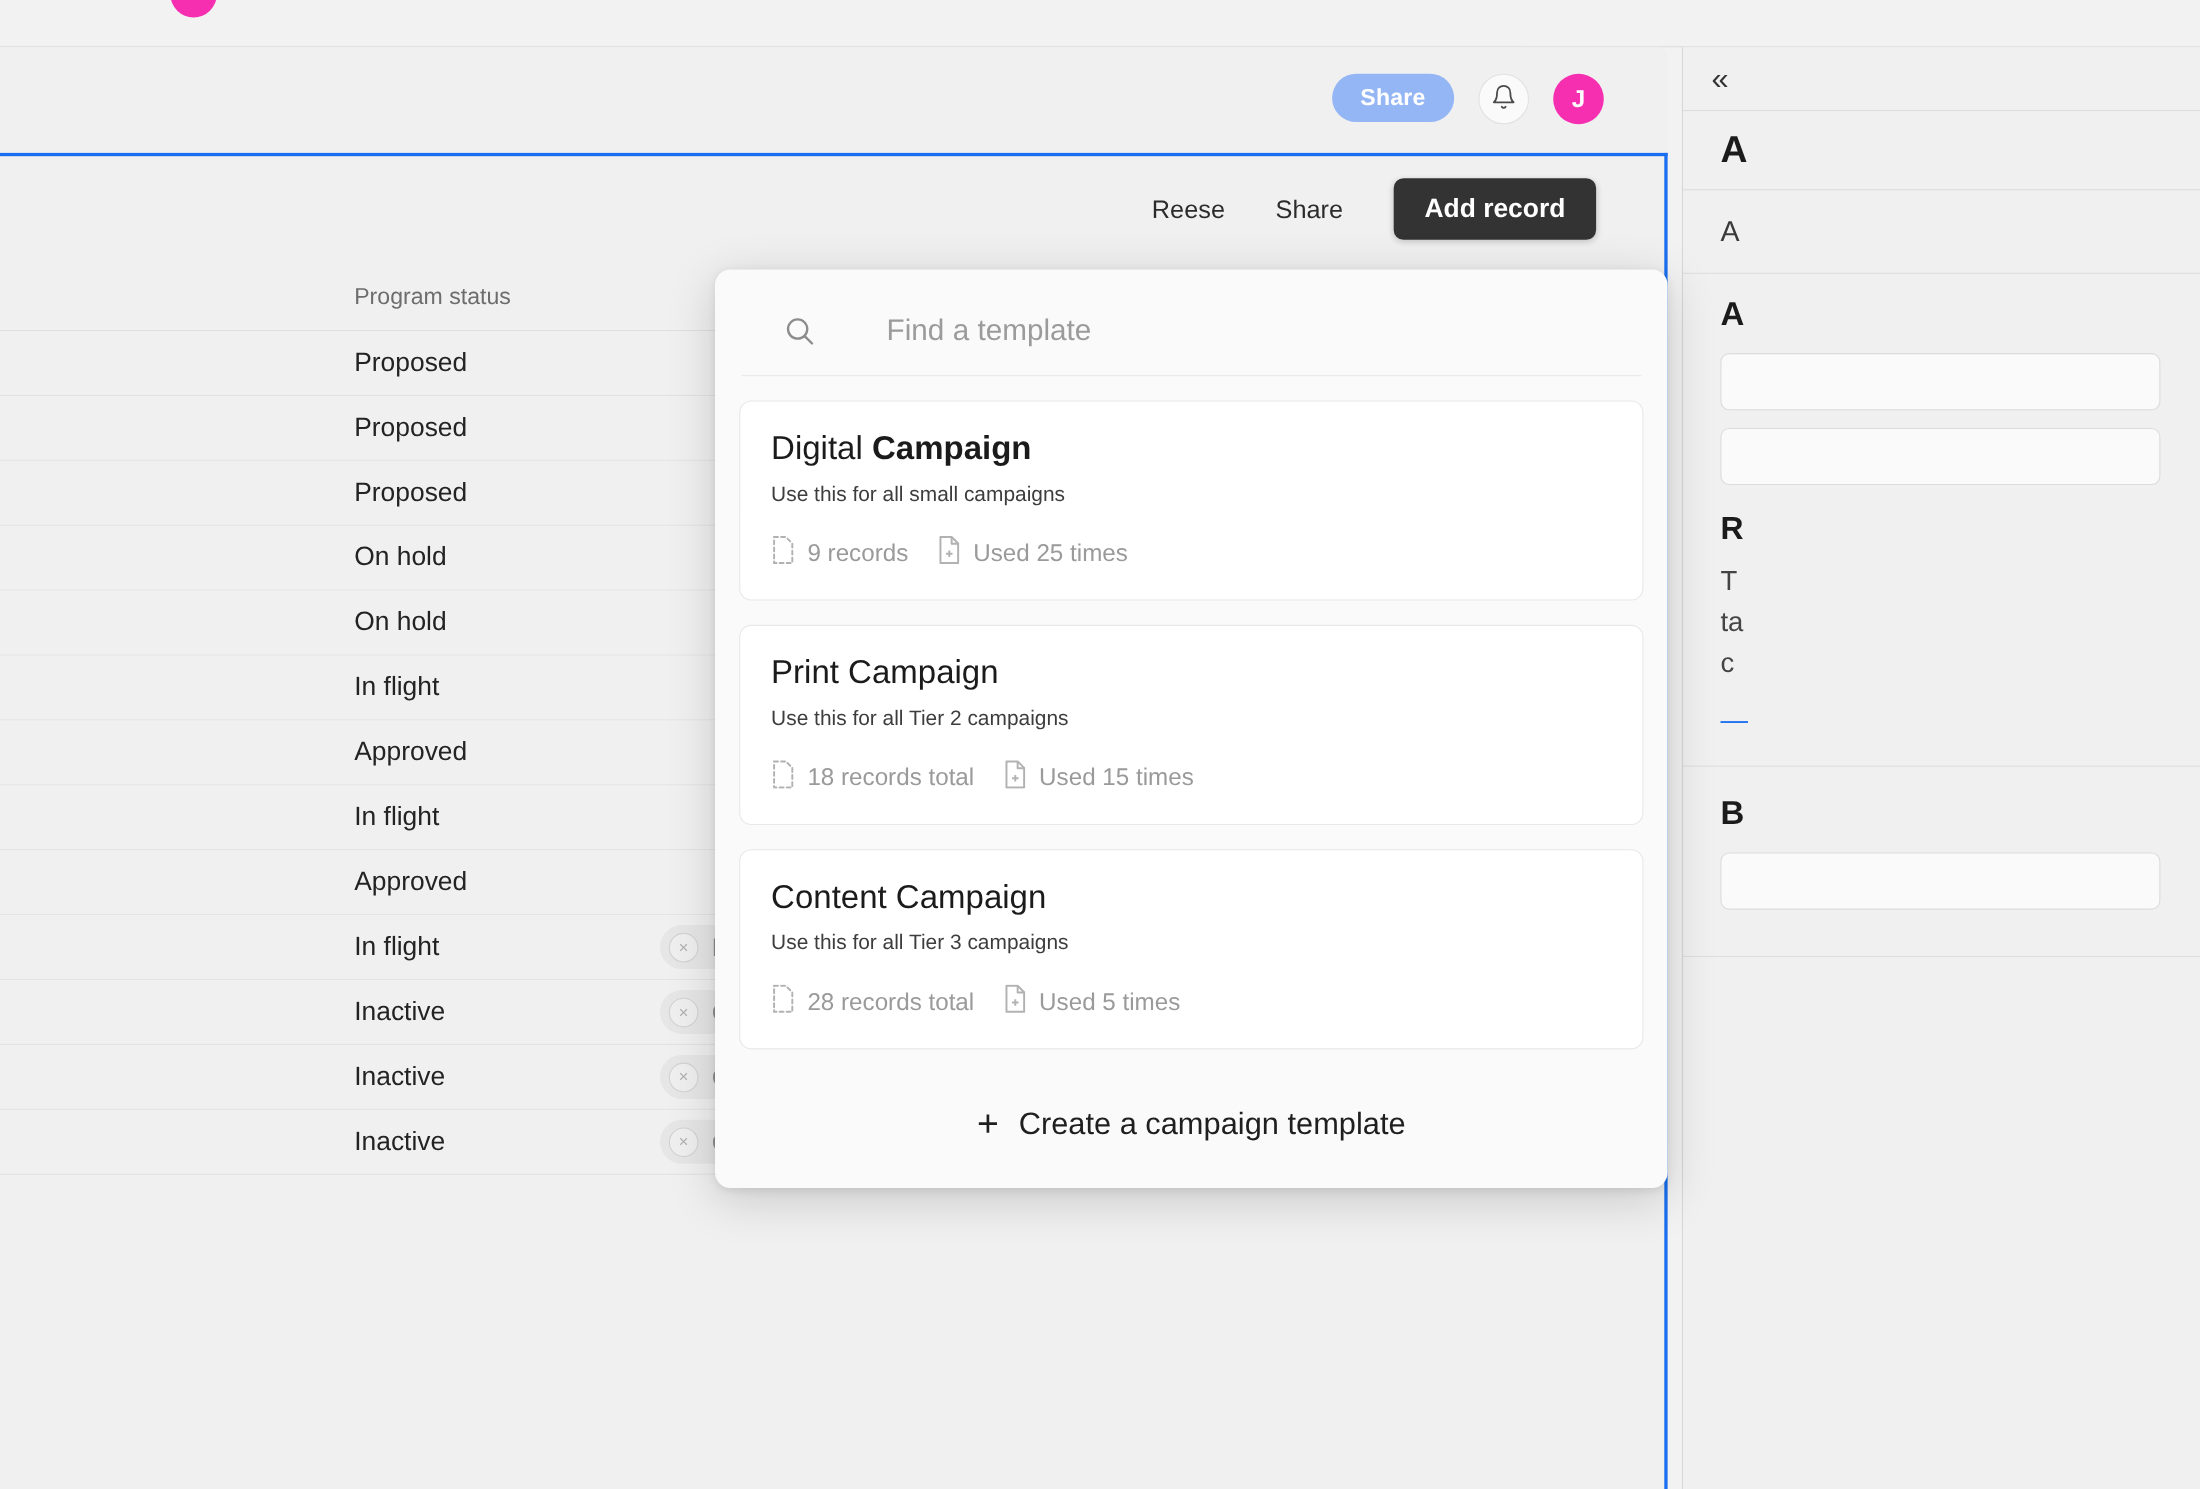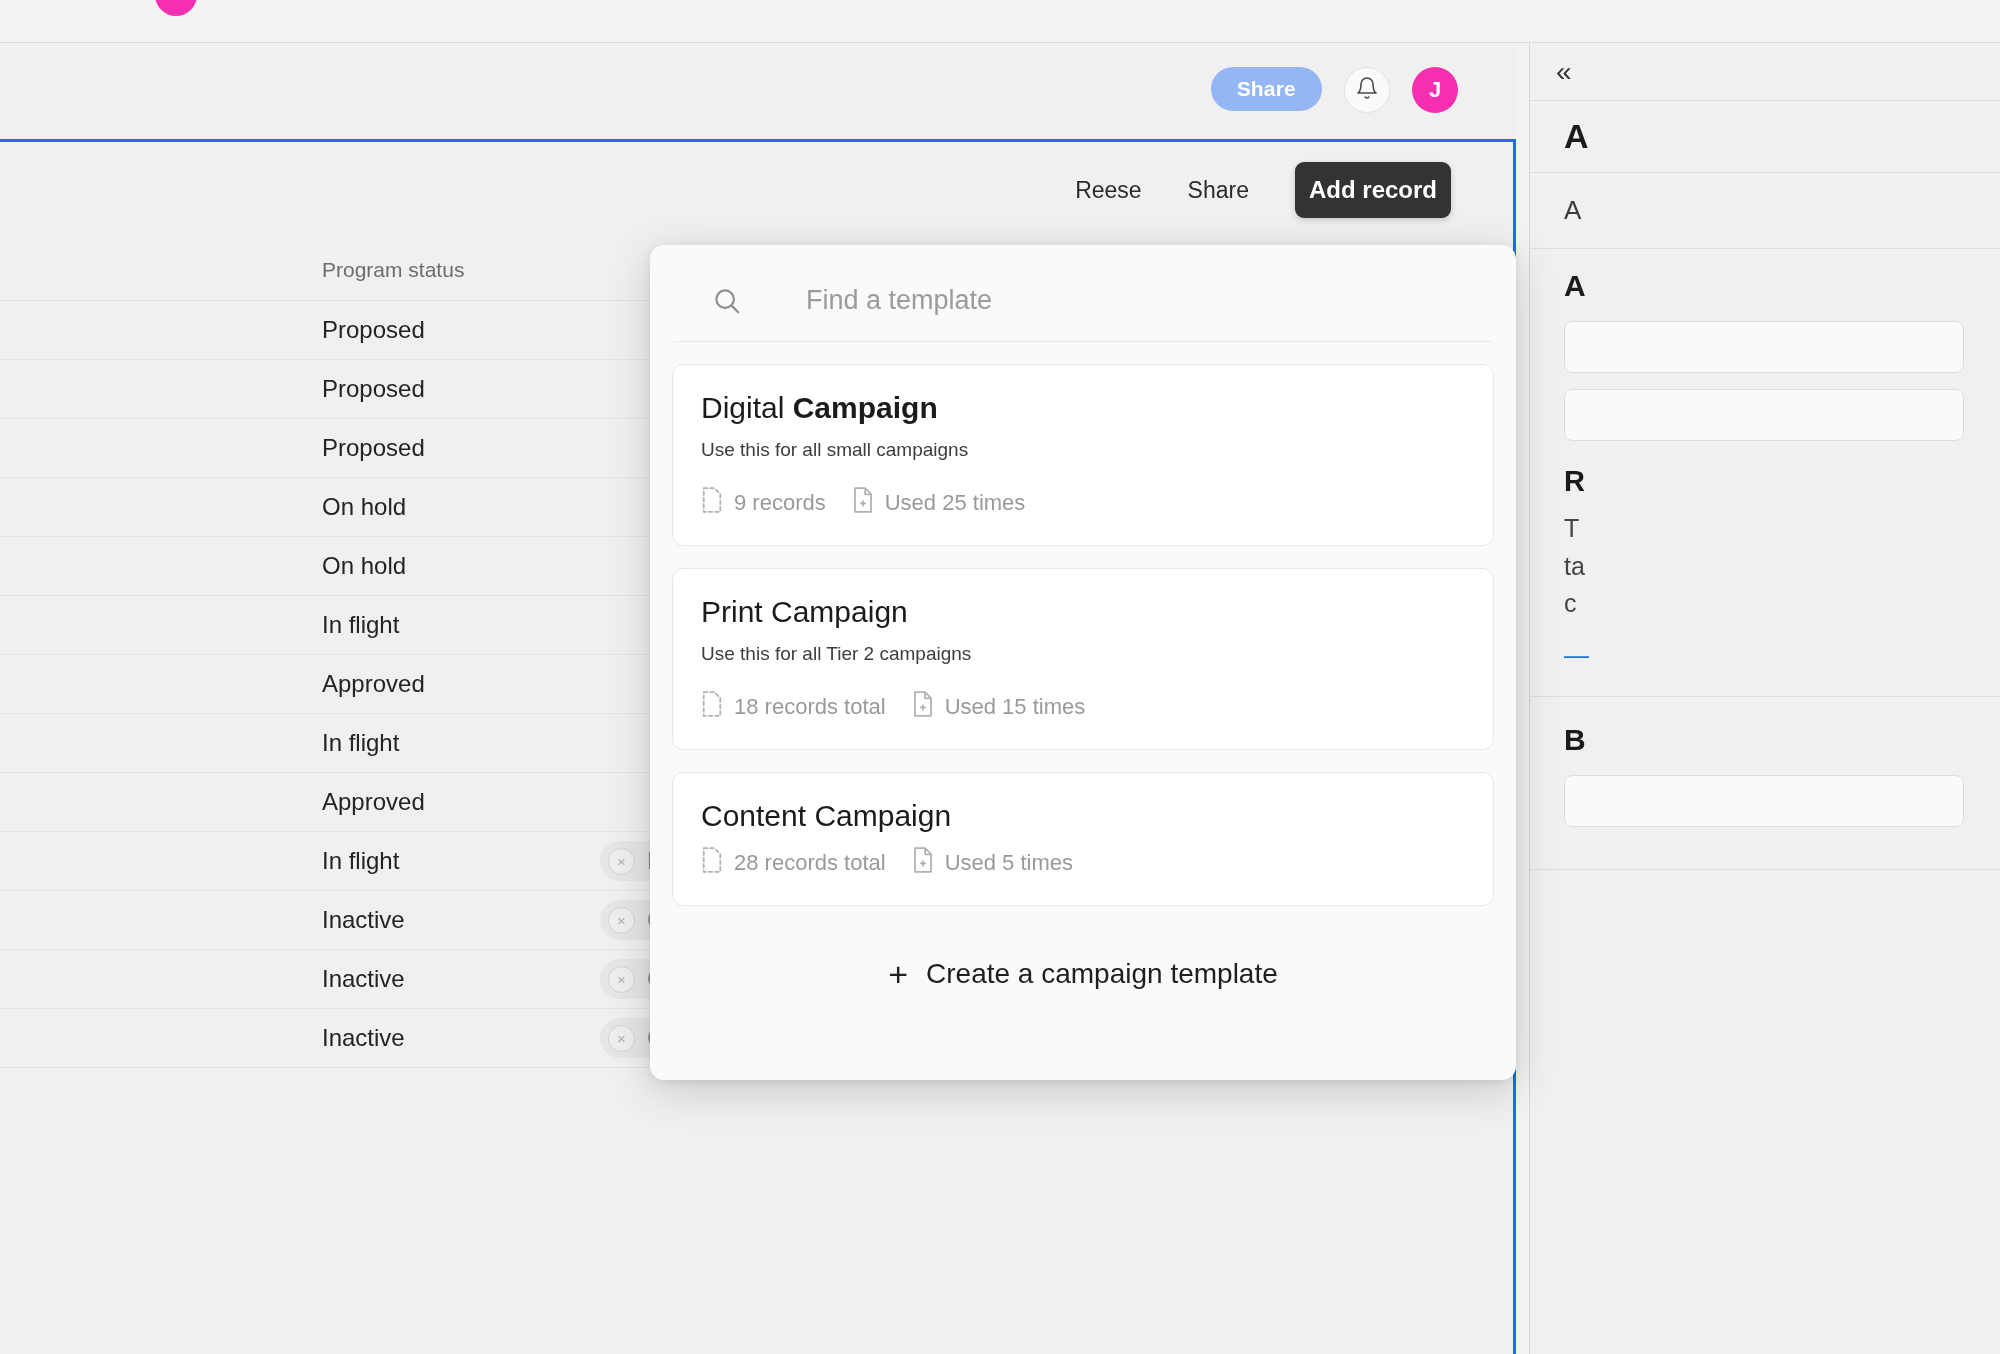--- a/index.html
+++ b/index.html
@@ -151,7 +151,7 @@
   }
   .add-record-btn {
     height: 56px;
-    padding: 0 14px;
+    padding: 0 28px;
     border-radius: 9px;
     background: #333333;
     color: #ffffff;

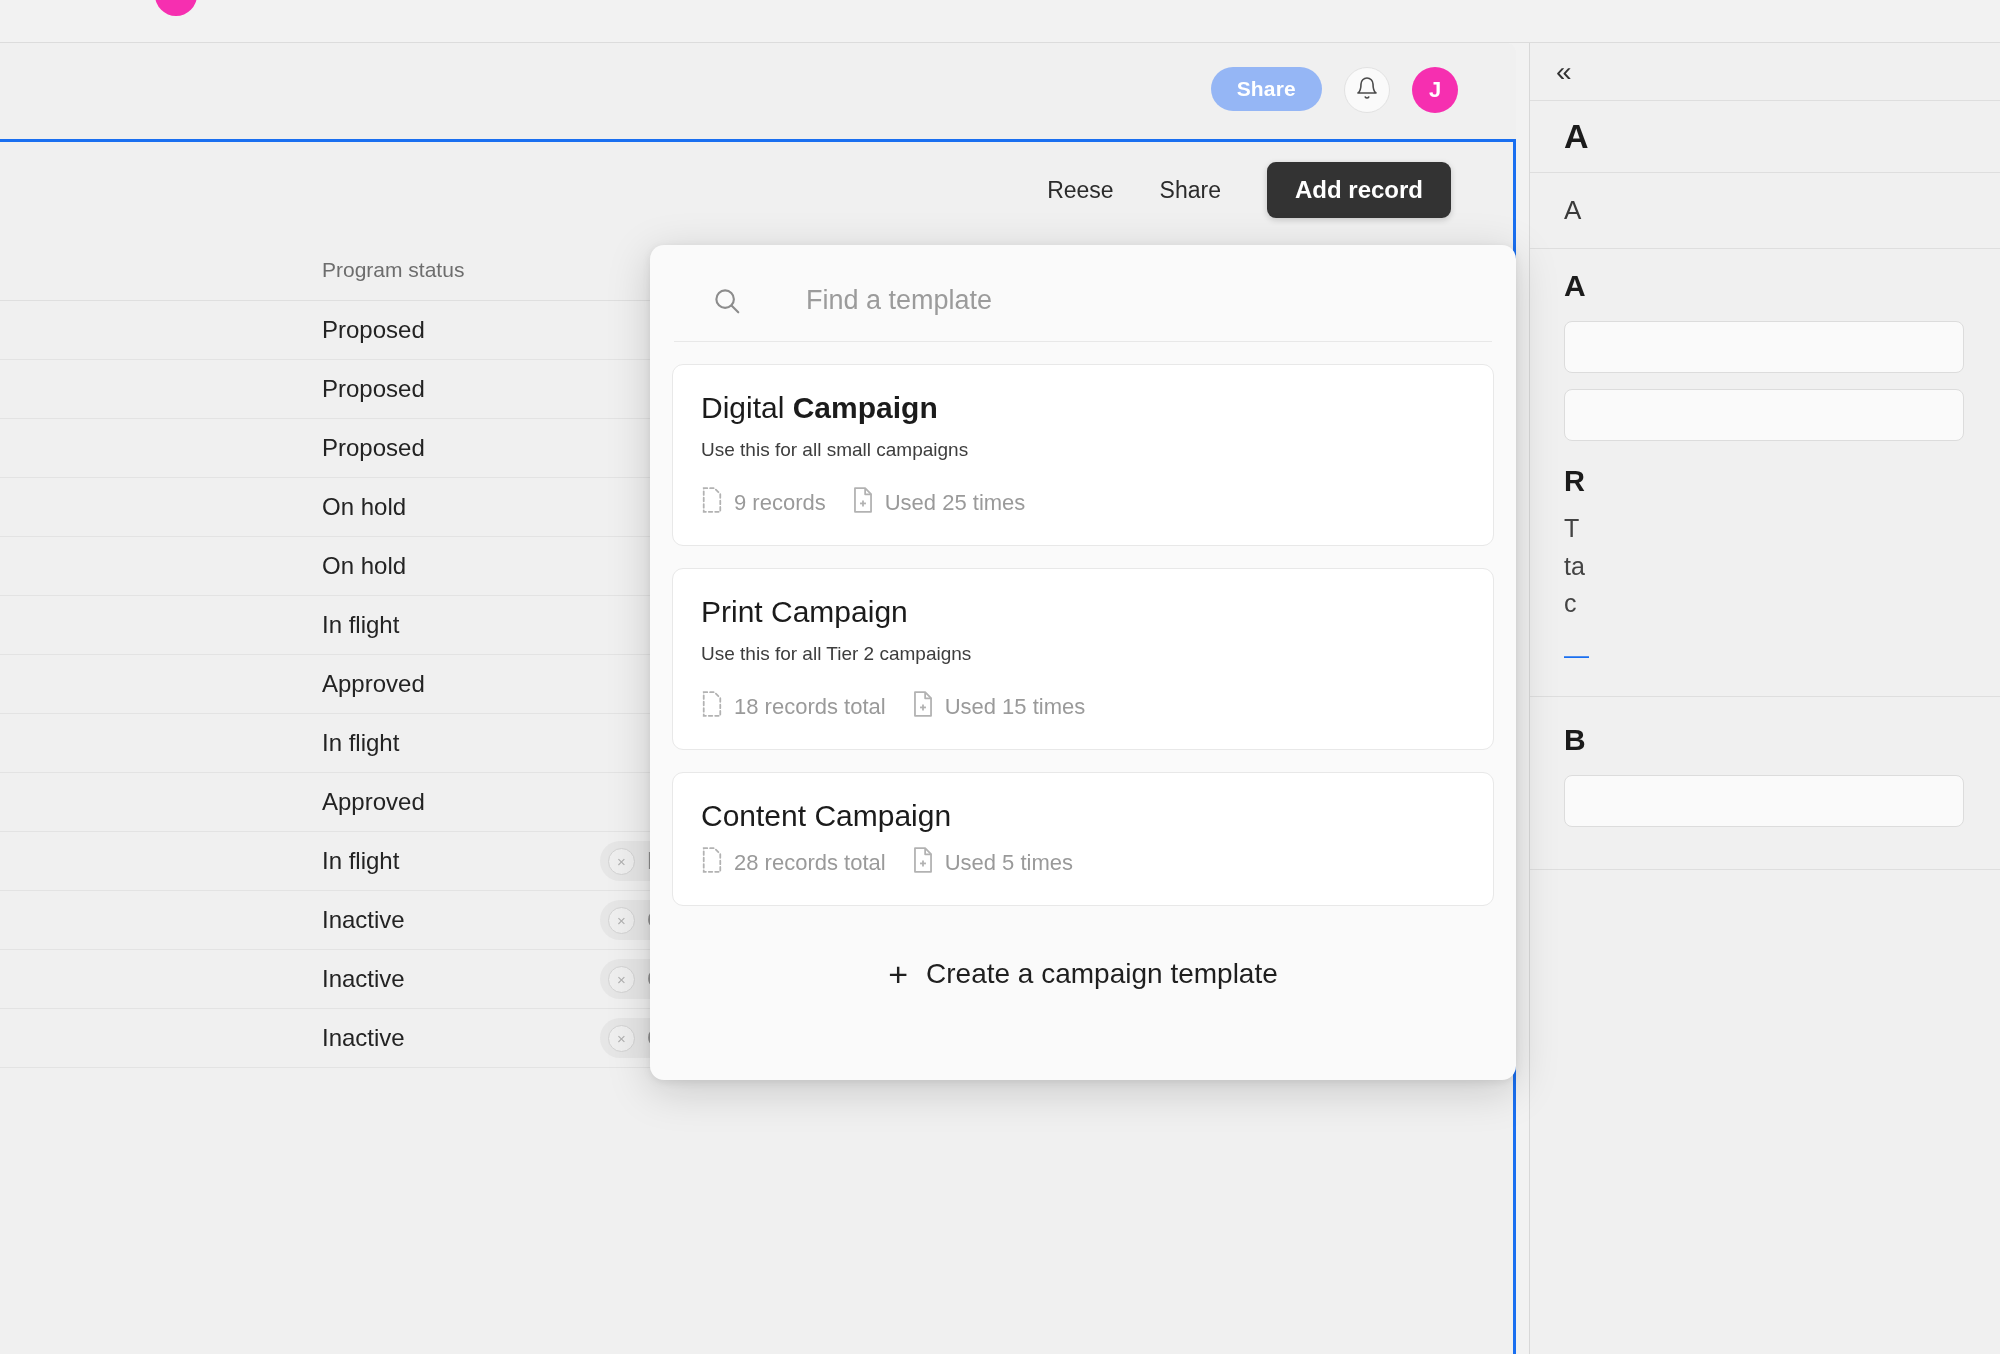--- a/index.html
+++ b/index.html
@@ -640,6 +640,7 @@
         </div>
         <div class="tpl-card">
           <div class="tpl-title">Content Campaign</div>
+          <div class="tpl-desc">Use this for all Tier 3 campaigns</div>
           <div class="tpl-meta">
             <div class="meta-item">
               <span><svg width="22" height="26" viewBox="0 0 18 22" fill="none" stroke="#b2b2b2" stroke-width="1.5" stroke-linecap="round" stroke-dasharray="3 2.4">

